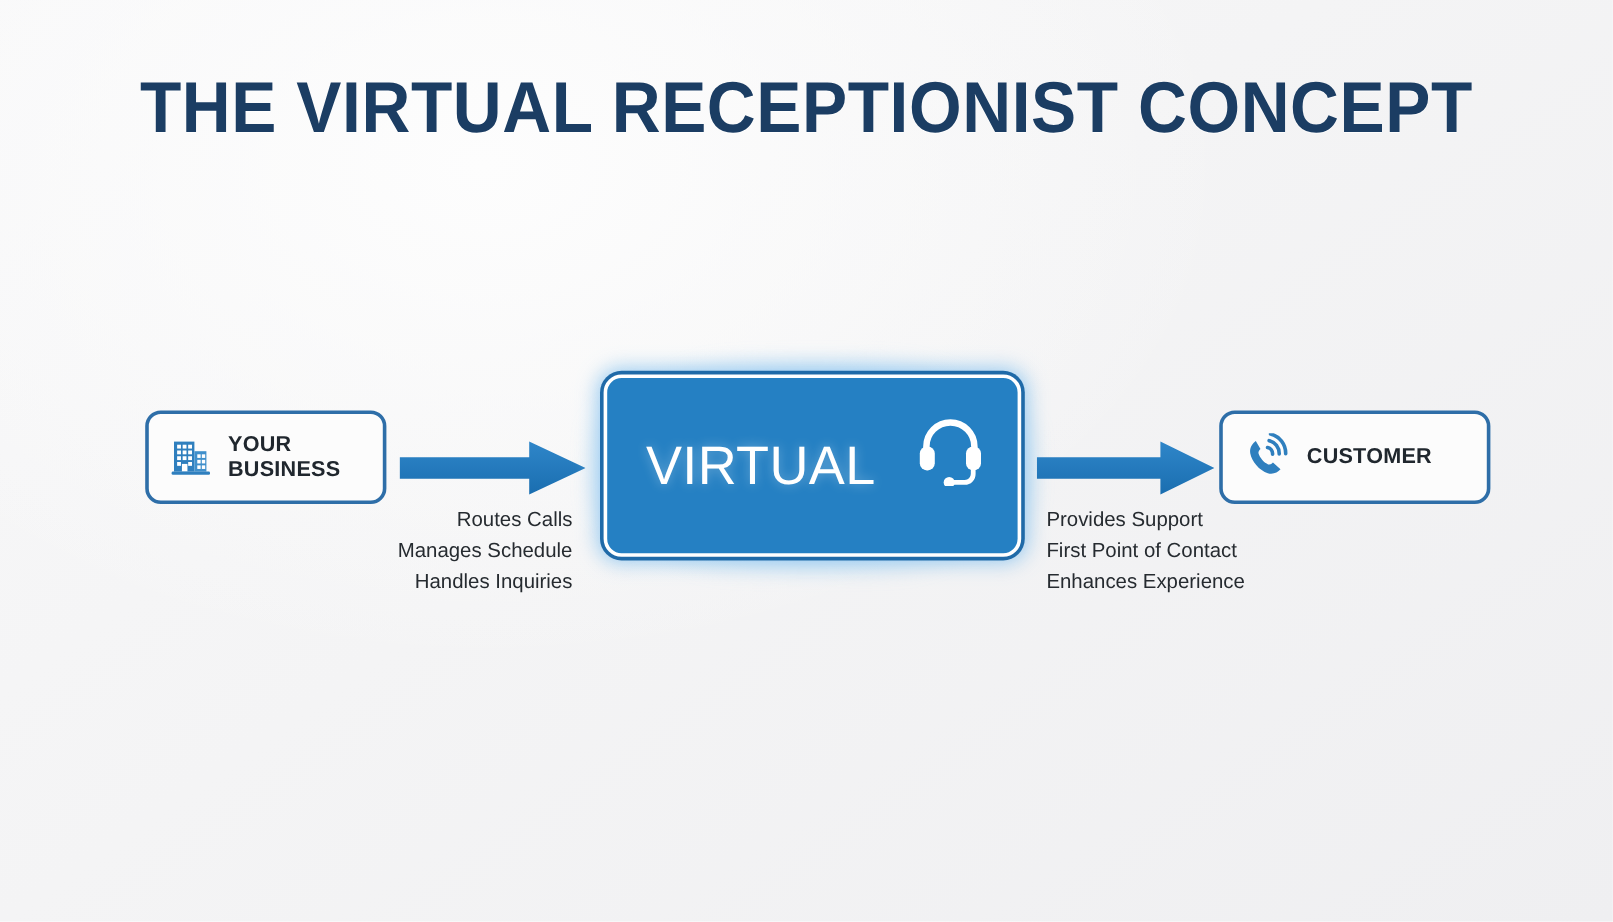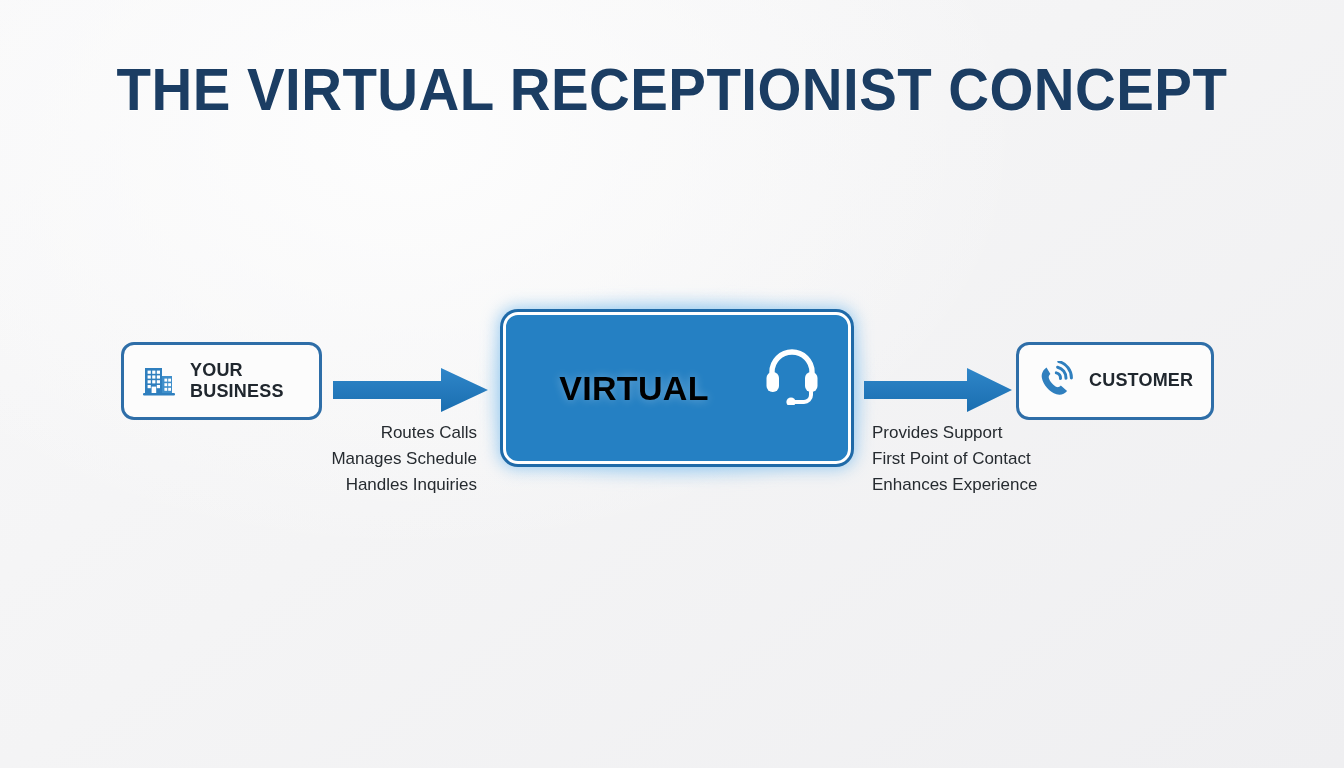--- a/index.html
+++ b/index.html
@@ -107,9 +107,9 @@
   }
   .center-label {
     text-align: center;
-    color: #000000;
-    font-size: 34px;
-    font-weight: 700;
+    color: #ffffff;
+    font-size: 45px;
+    font-weight: 400;
     line-height: 1.12;
     letter-spacing: 0.3px;
     text-shadow: 0 0 10px rgba(255,255,255,0.35);

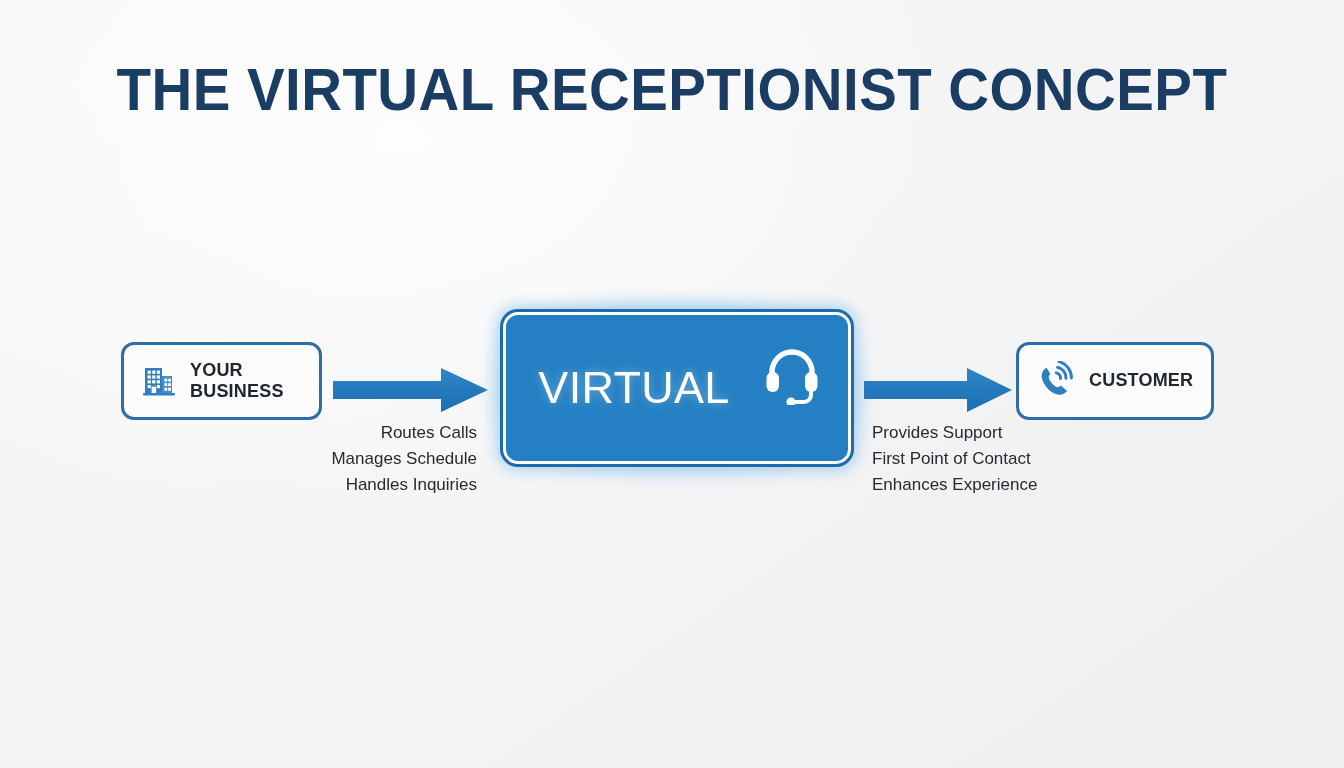--- a/index.html
+++ b/index.html
@@ -58,7 +58,7 @@
     height: 78px;
   }
   .end-box.left  { left: 121px; top: 342px; width: 201px; }
-  .end-box.right { left: 1016px; top: 342px; width: 198px; }
+  .end-box.right { left: 1016px; top: 342px; width: 226px; }
 
   .end-label {
     font-size: 18px;

